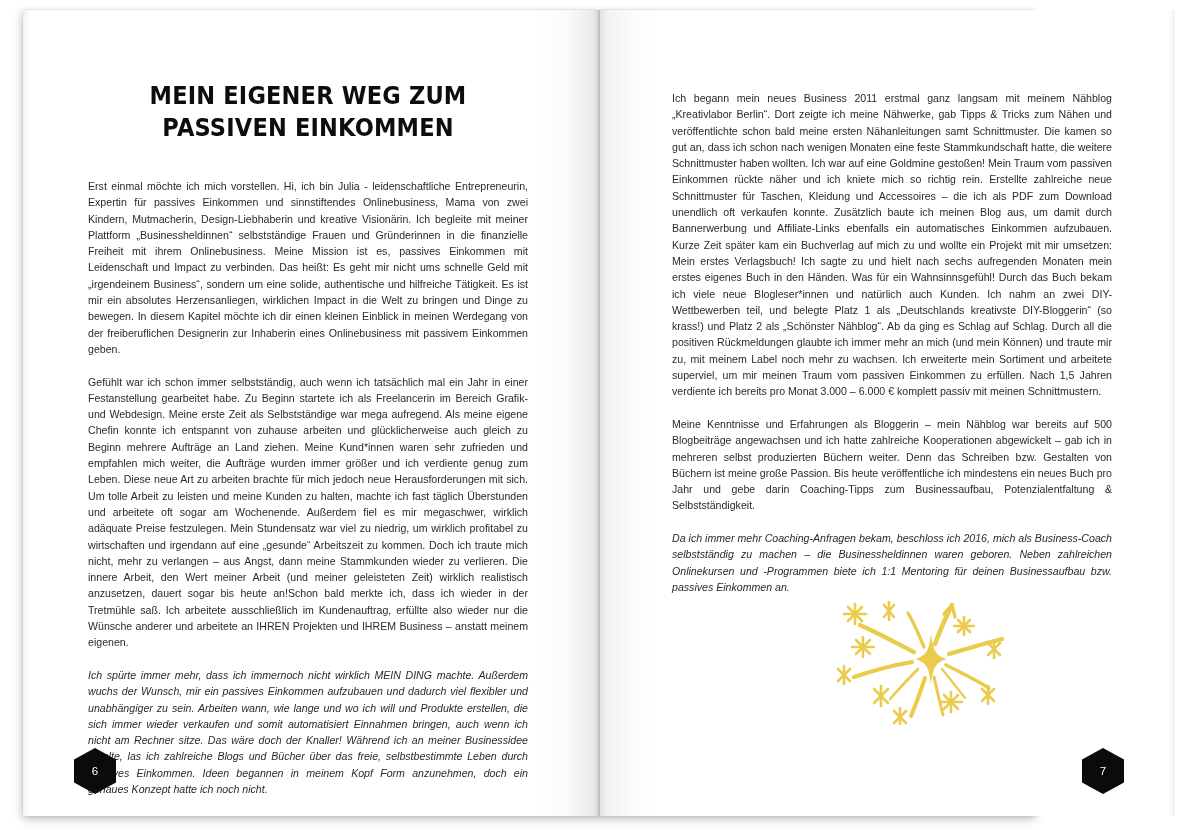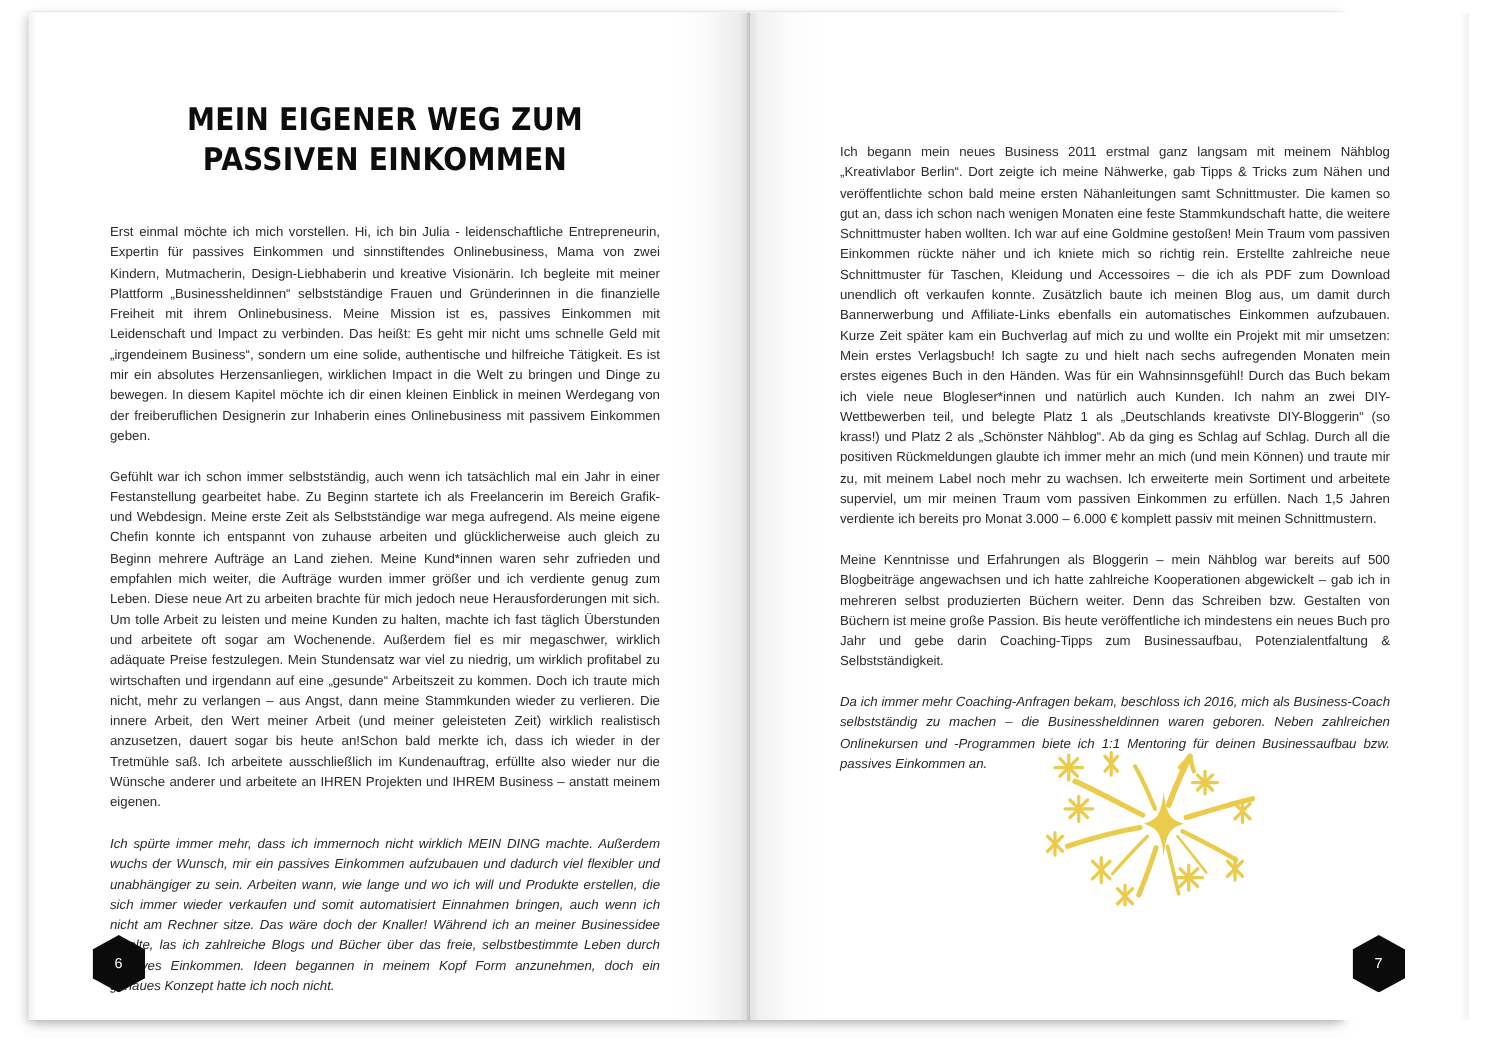--- a/index.html
+++ b/index.html
@@ -34,7 +34,6 @@
       -3px 2px 7px rgba(0,0,0,0.12),
       3px 2px 7px rgba(0,0,0,0.12),
       0 6px 14px rgba(0,0,0,0.07);
-    padding-left: 39px;
   }
 
   

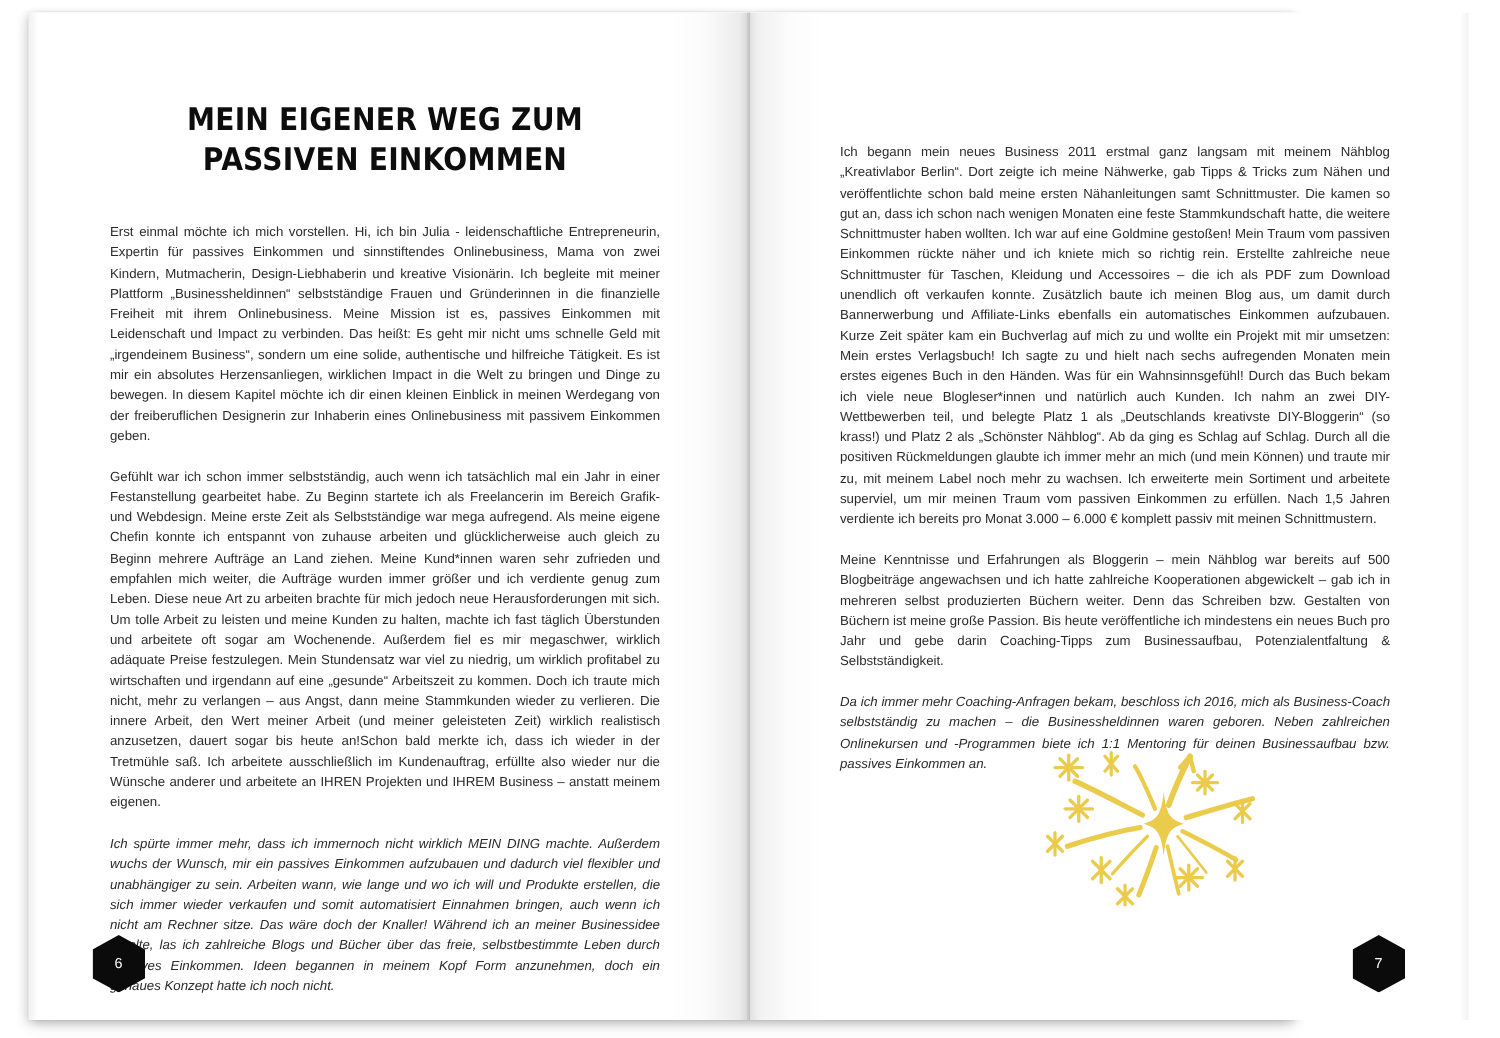--- a/index.html
+++ b/index.html
@@ -182,7 +182,7 @@
     <div class="page page-right">
       <div class="edge-right"></div>
 
-      <div class="column column-right" style="left:73px;margin-top:24px;">
+      <div class="column column-right" style="left:73px;">
         <p class="body">Ich begann mein neues Business 2011 erstmal ganz langsam mit meinem Nähblog „Kreativlabor Berlin“. Dort zeigte ich meine Nähwerke, gab Tipps &amp; Tricks zum Nähen und veröffentlichte schon bald meine ersten Nähanleitungen samt Schnittmuster. Die kamen so gut an, dass ich schon nach wenigen Monaten eine feste Stammkundschaft hatte, die weitere Schnittmuster haben wollten. Ich war auf eine Goldmine gestoßen! Mein Traum vom passiven Einkommen rückte näher und ich kniete mich so richtig rein. Erstellte zahlreiche neue Schnittmuster für Taschen, Kleidung und Accessoires – die ich als PDF zum Download unendlich oft verkaufen konnte. Zusätzlich baute ich meinen Blog aus, um damit durch Bannerwerbung und Affiliate-Links ebenfalls ein automatisches Einkommen aufzubauen. Kurze Zeit später kam ein Buchverlag auf mich zu und wollte ein Projekt mit mir umsetzen: Mein erstes Verlagsbuch! Ich sagte zu und hielt nach sechs aufregenden Monaten mein erstes eigenes Buch in den Händen. Was für ein Wahnsinnsgefühl! Durch das Buch bekam ich viele neue Blogleser*innen und natürlich auch Kunden. Ich nahm an zwei DIY-Wettbewerben teil, und belegte Platz 1 als „Deutschlands kreativste DIY-Bloggerin“ (so krass!) und Platz 2 als „Schönster Nähblog“. Ab da ging es Schlag auf Schlag. Durch all die positiven Rückmeldungen glaubte ich immer mehr an mich (und mein Können) und traute mir zu, mit meinem Label noch mehr zu wachsen. Ich erweiterte mein Sortiment und arbeitete superviel, um mir meinen Traum vom passiven Einkommen zu erfüllen. Nach 1,5 Jahren verdiente ich bereits pro Monat 3.000 – 6.000 € komplett passiv mit meinen Schnittmustern.</p>
         <p class="body">Meine Kenntnisse und Erfahrungen als Bloggerin – mein Nähblog war bereits auf 500 Blogbeiträge angewachsen und ich hatte zahlreiche Kooperationen abgewickelt – gab ich in mehreren selbst produzierten Büchern weiter. Denn das Schreiben bzw. Gestalten von Büchern ist meine große Passion. Bis heute veröffentliche ich mindestens ein neues Buch pro Jahr und gebe darin Coaching-Tipps zum Businessaufbau, Potenzialentfaltung &amp; Selbstständigkeit.</p>
         <p class="body">Da ich immer mehr Coaching-Anfragen bekam, beschloss ich 2016, mich als Business-Coach selbstständig zu machen – die Businessheldinnen waren geboren. Neben zahlreichen Onlinekursen und -Programmen biete ich 1:1 Mentoring für deinen Businessaufbau bzw. passives Einkommen an.</p>

